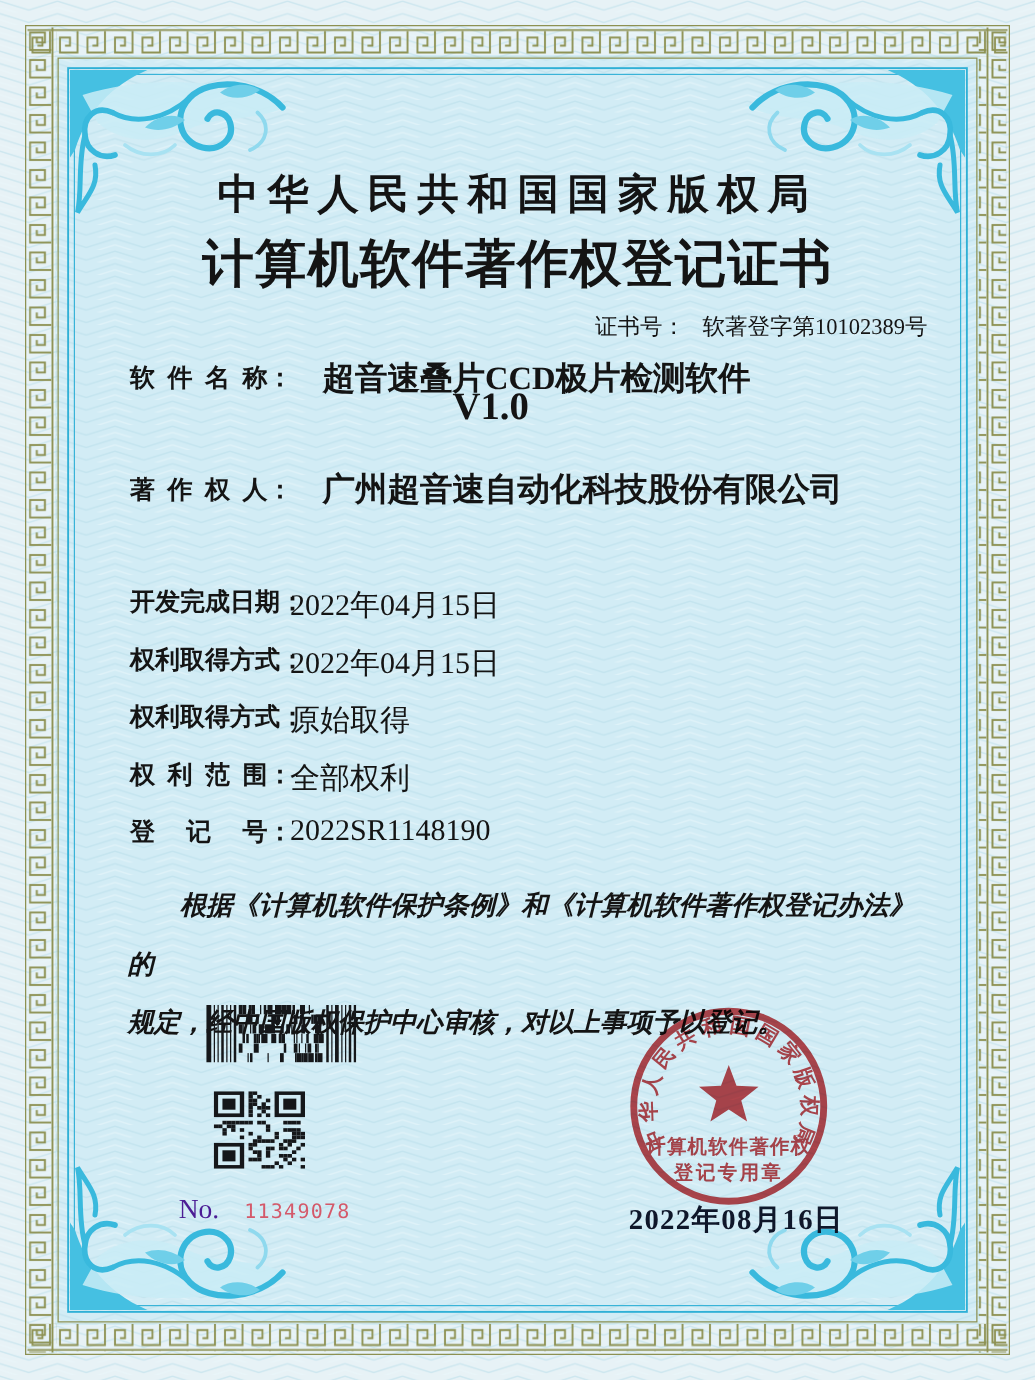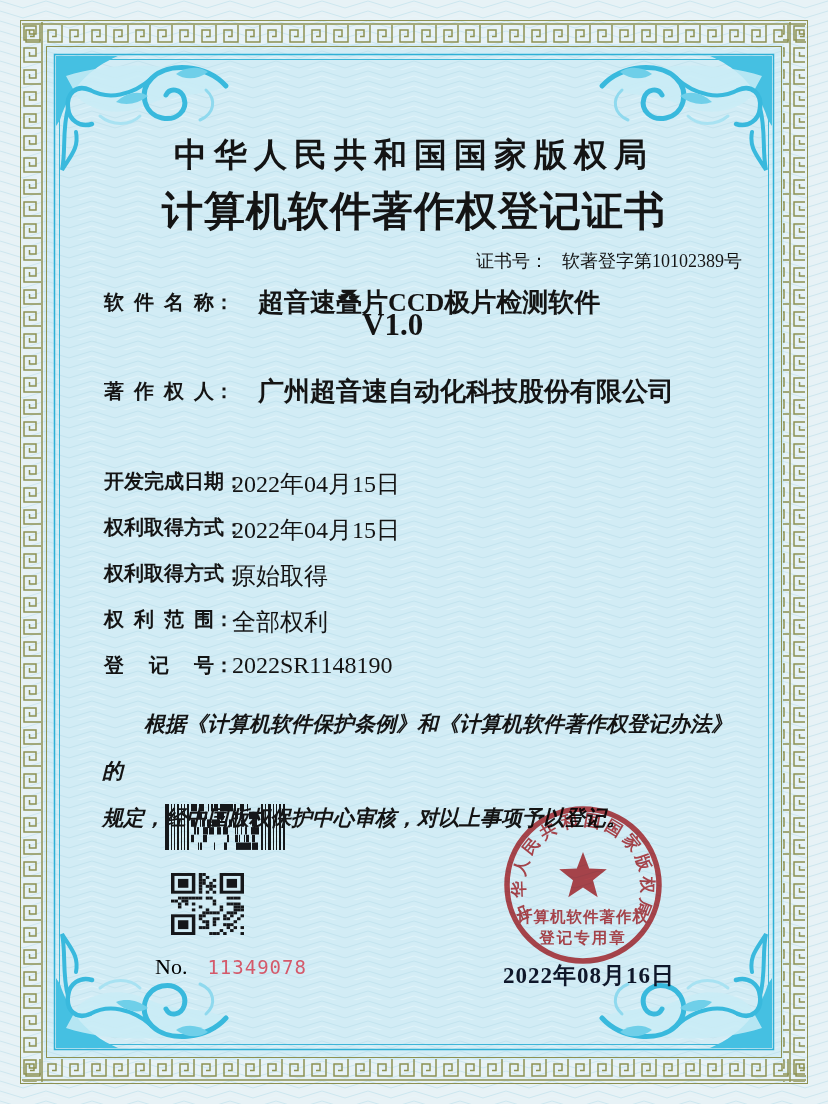--- a/index.html
+++ b/index.html
@@ -21,7 +21,7 @@
   .statement .l1{text-indent:42px;line-height:47px;}
   .statement .l2{line-height:47px;}
   .serial{left:143px;top:954px;display:flex;align-items:baseline;}
-  .serial .no{font-size:22px;color:#000000;margin-left:12px;}
+  .serial .no{font-size:22px;color:#4c1d95;}
   .serial .num{margin-left:20px;font-size:19px;letter-spacing:1px;color:#d4596a;font-family:"DejaVu Sans Mono",monospace;}
   .issue-date{left:503px;top:960px;font-size:23px;font-weight:700;letter-spacing:1px;color:#0f172a;}
   .seal{position:absolute;left:498px;top:800px;z-index:3;mix-blend-mode:multiply;opacity:.93;}

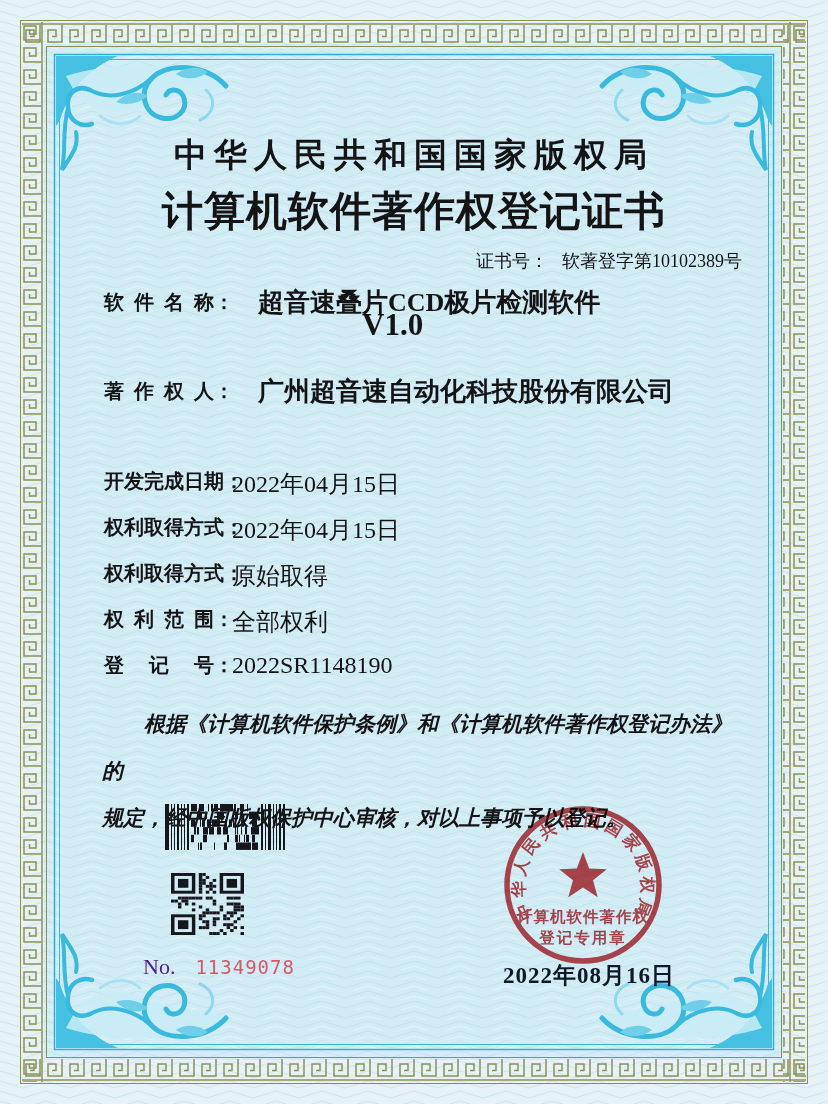--- a/index.html
+++ b/index.html
@@ -22,7 +22,7 @@
   .statement .l2{line-height:47px;}
   .serial{left:143px;top:954px;display:flex;align-items:baseline;}
   .serial .no{font-size:22px;color:#4c1d95;}
-  .serial .num{margin-left:20px;font-size:19px;letter-spacing:1px;color:#d4596a;font-family:"DejaVu Sans Mono",monospace;}
+  .serial .num{margin-left:20px;font-size:16px;letter-spacing:1px;color:#d4596a;font-family:"DejaVu Sans Mono",monospace;}
   .issue-date{left:503px;top:960px;font-size:23px;font-weight:700;letter-spacing:1px;color:#0f172a;}
   .seal{position:absolute;left:498px;top:800px;z-index:3;mix-blend-mode:multiply;opacity:.93;}
   .code{position:absolute;z-index:2;}

